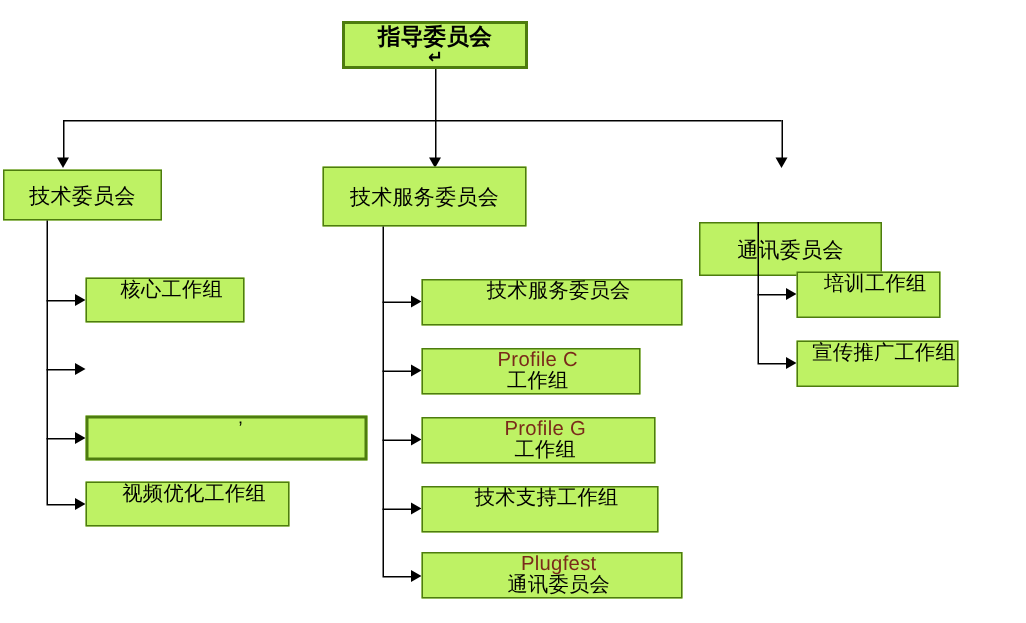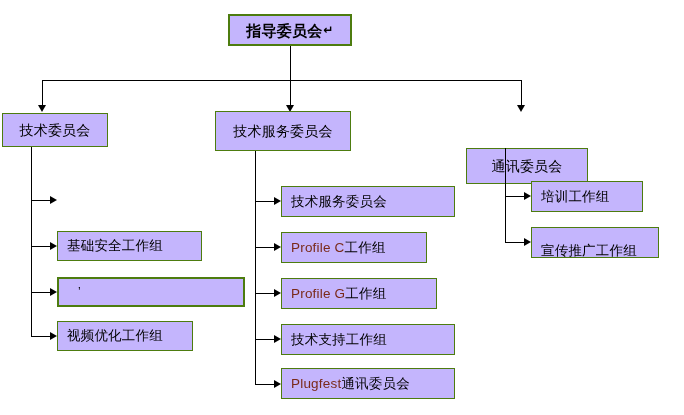--- a/index.html
+++ b/index.html
@@ -22,7 +22,7 @@
     position: absolute;
     box-sizing: border-box;
     border: 1px solid #4d7c0f;
-    background: #c4b5fd;
+    background: #bef264;
     display: flex;
     align-items: center;
     justify-content: center;
@@ -31,6 +31,7 @@
     color: #000000;
     white-space: nowrap;
     letter-spacing: 0.2px;
+    flex-direction: column;
   }
   .node.root {
     border-width: 2px;

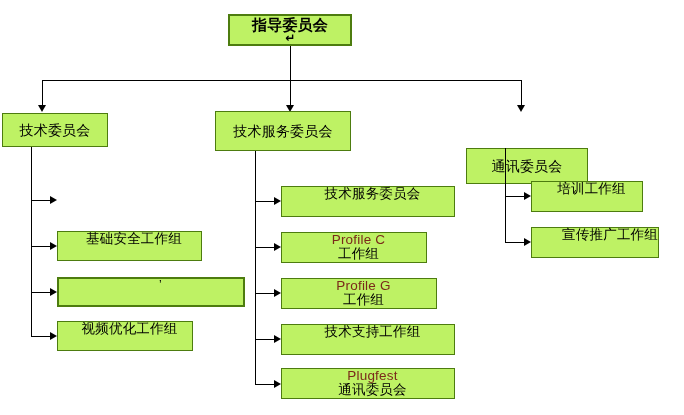--- a/index.html
+++ b/index.html
@@ -139,6 +139,9 @@
   <div class="hline" style="left:31px; top:336px; width:20px;"></div>
   <div class="arrow-right" style="left:50px; top:332px;"></div>
 
+  <div class="node leaf" style="left:57px; top:185px; width:106px; height:30px;">
+    <span>核心工作组</span>
+  </div>
 
   <div class="node leaf" style="left:57px; top:231px; width:145px; height:30px;">
     <span>基础安全工作组</span>

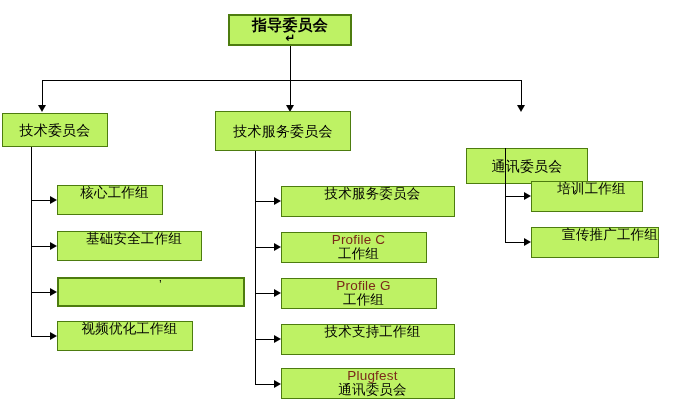--- a/index.html
+++ b/index.html
@@ -203,7 +203,7 @@
   <div class="hline" style="left:505px; top:242px; width:20px;"></div>
   <div class="arrow-right" style="left:524px; top:238px;"></div>
 
-  <div class="node leaf" style="left:531px; top:181px; width:112px; height:31px;">
+  <div class="node leaf" style="left:531px; top:181px; width:96px; height:31px;">
     <span>培训工作组</span>
   </div>
 

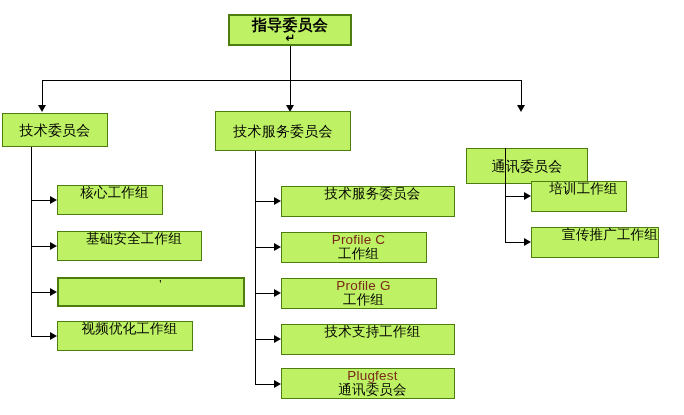--- a/index.html
+++ b/index.html
@@ -143,9 +143,6 @@
     <span>核心工作组</span>
   </div>
 
-  <div class="node leaf" style="left:57px; top:231px; width:145px; height:30px;">
-    <span>基础安全工作组</span>
-  </div>
 
   <div class="node leaf thick" style="left:57px; top:277px; width:188px; height:30px;">
       <span class="trail-mark">’</span>

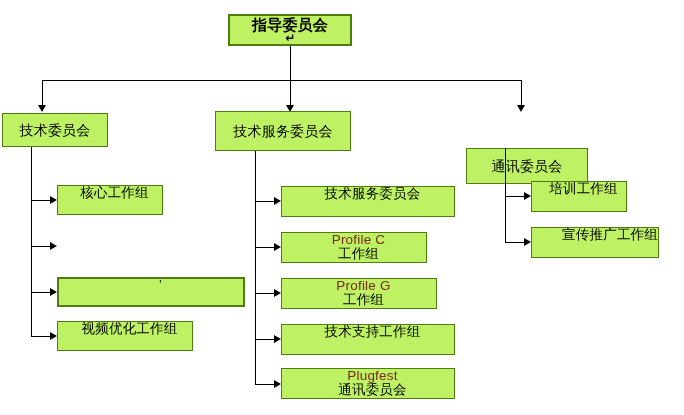--- a/index.html
+++ b/index.html
@@ -204,7 +204,7 @@
     <span>培训工作组</span>
   </div>
 
-  <div class="node leaf" style="left:531px; top:227px; width:128px; height:31px;align-items:flex-end;">
+  <div class="node leaf" style="left:531px; top:227px; width:108px; height:31px;">
     <span>宣传推广工作组</span>
   </div>
 

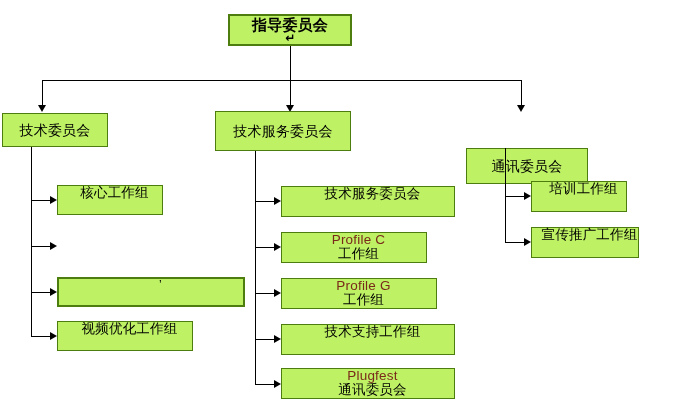--- a/index.html
+++ b/index.html
@@ -183,7 +183,7 @@
       <span> 工作组</span>
   </div>
 
-  <div class="node leaf" style="left:281px; top:324px; width:174px; height:31px;">
+  <div class="node leaf" style="left:281px; top:324px; width:158px; height:31px;">
     <span>技术支持工作组</span>
   </div>
 

